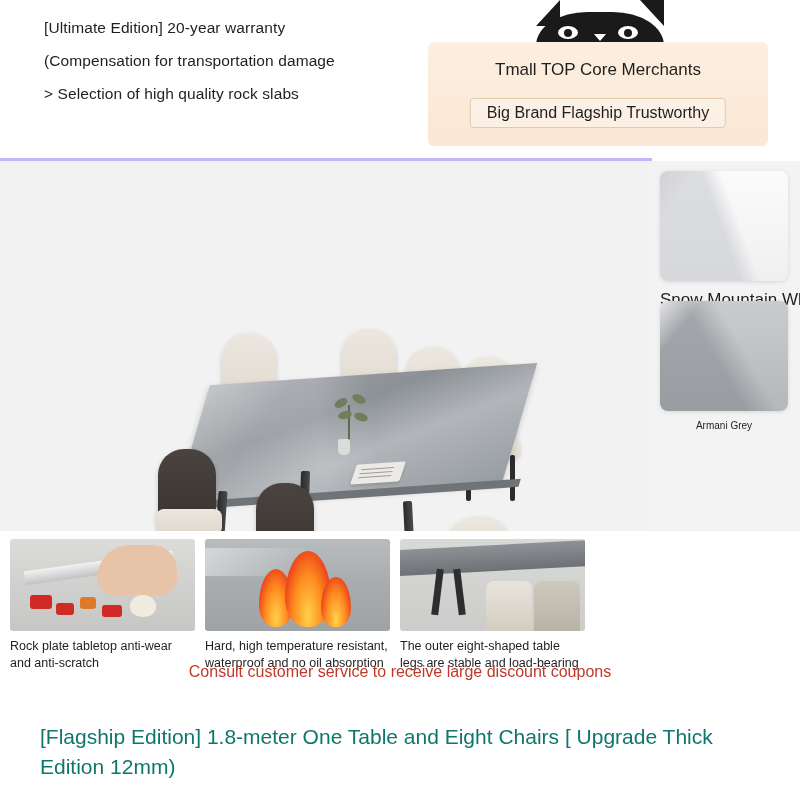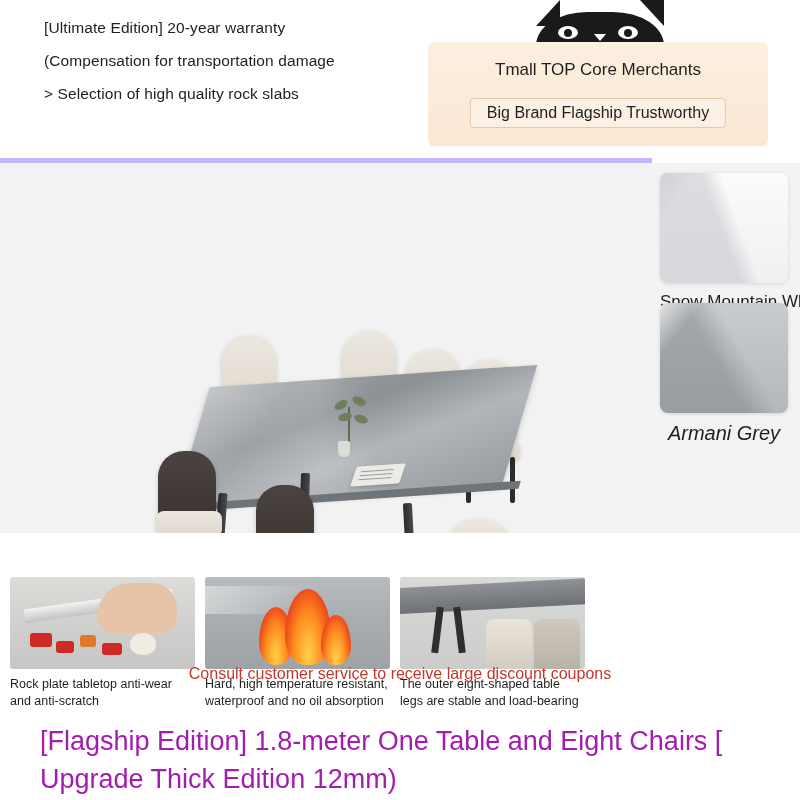--- a/index.html
+++ b/index.html
@@ -28,7 +28,7 @@
     width: 652px;
     height: 158px;
     background: #ffffff;
-    border-bottom: 5px solid #c4b5fd;
+    border-bottom: 3px solid #c4b5fd;
   }
 
   .bullets {

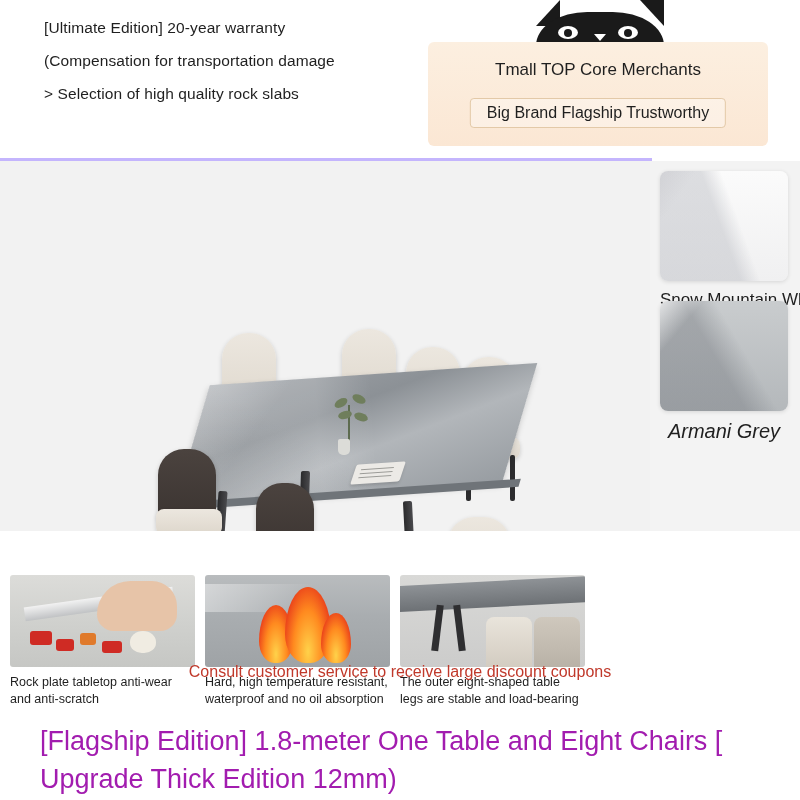--- a/index.html
+++ b/index.html
@@ -325,7 +325,7 @@
     color: #1f1f1f;
     white-space: nowrap;
   }
-  .swatch-label.small { font-size: 20px; font-style: italic; }
+  .swatch-label.small { font-size: 10px; }
 
   
   .features {

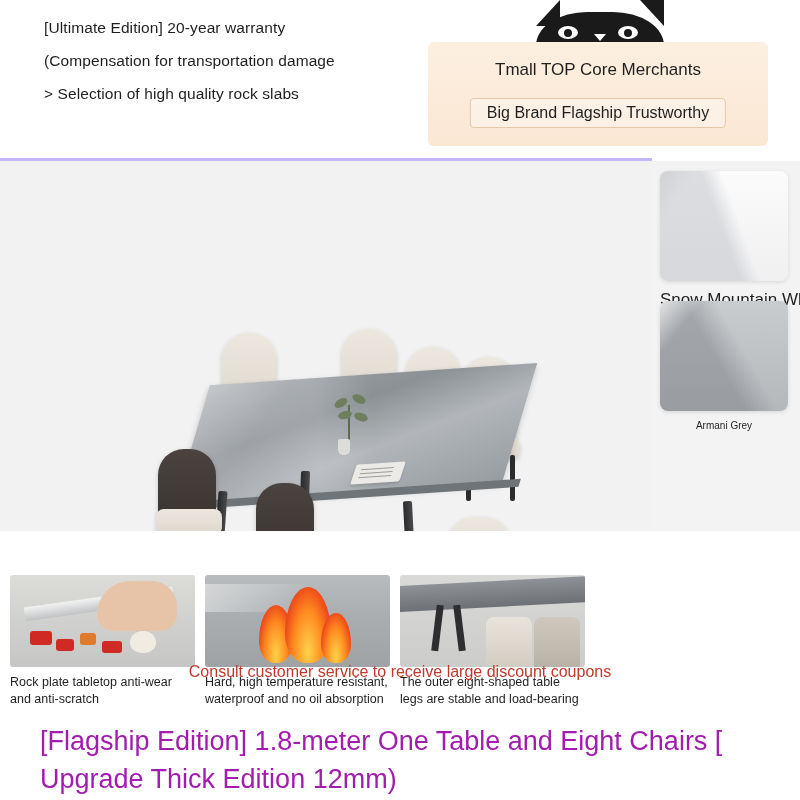--- a/index.html
+++ b/index.html
@@ -339,7 +339,6 @@
     position: absolute;
     top: 8px;
     width: 185px;
-    margin-top: 36px;
   }
   .feature.f1 { left: 10px; }
   .feature.f2 { left: 205px; }

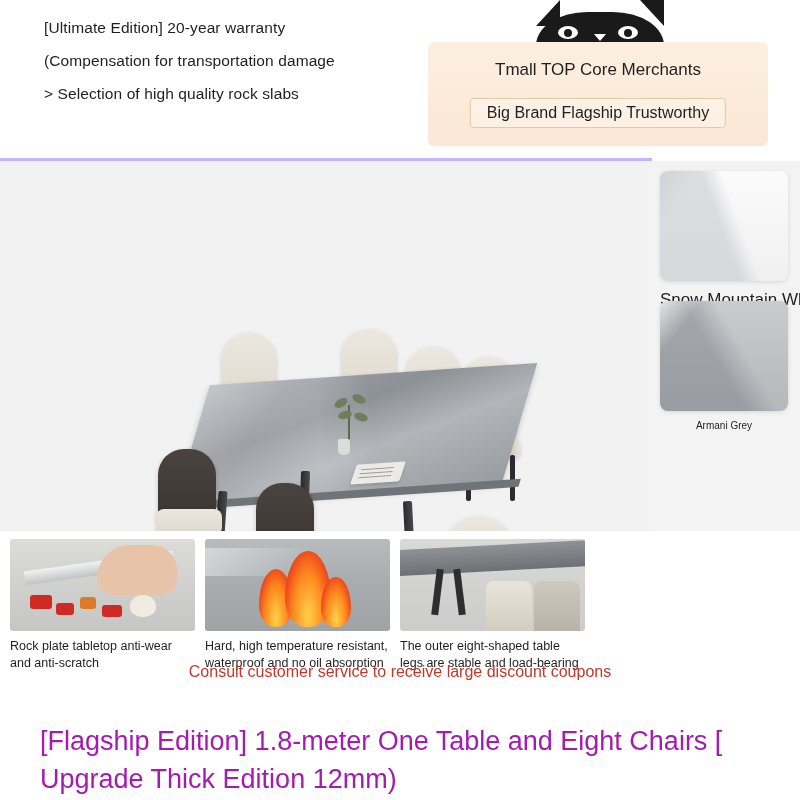--- a/index.html
+++ b/index.html
@@ -479,9 +479,9 @@
     box-sizing: border-box;
   }
   .product-title {
-    font-size: 27px;
+    font-size: 21px;
     line-height: 1.42;
-    color: #a21caf;
+    color: #0f766e;
   }
 </style>
 </head>

